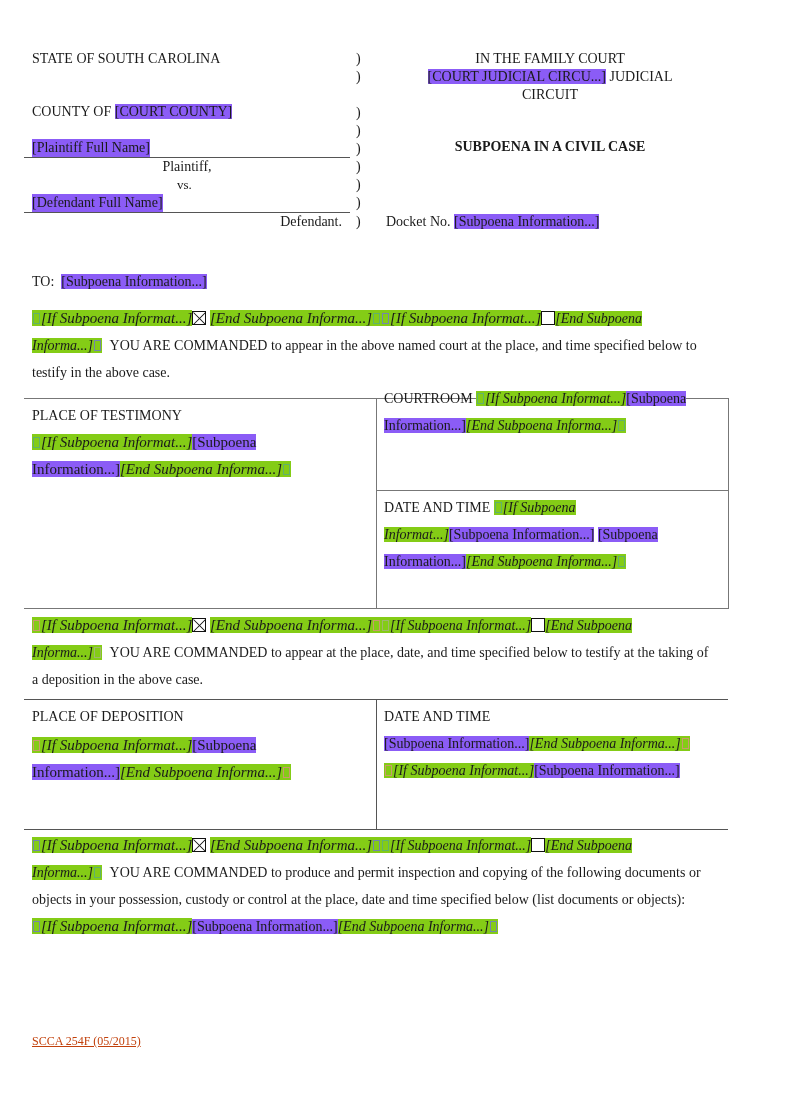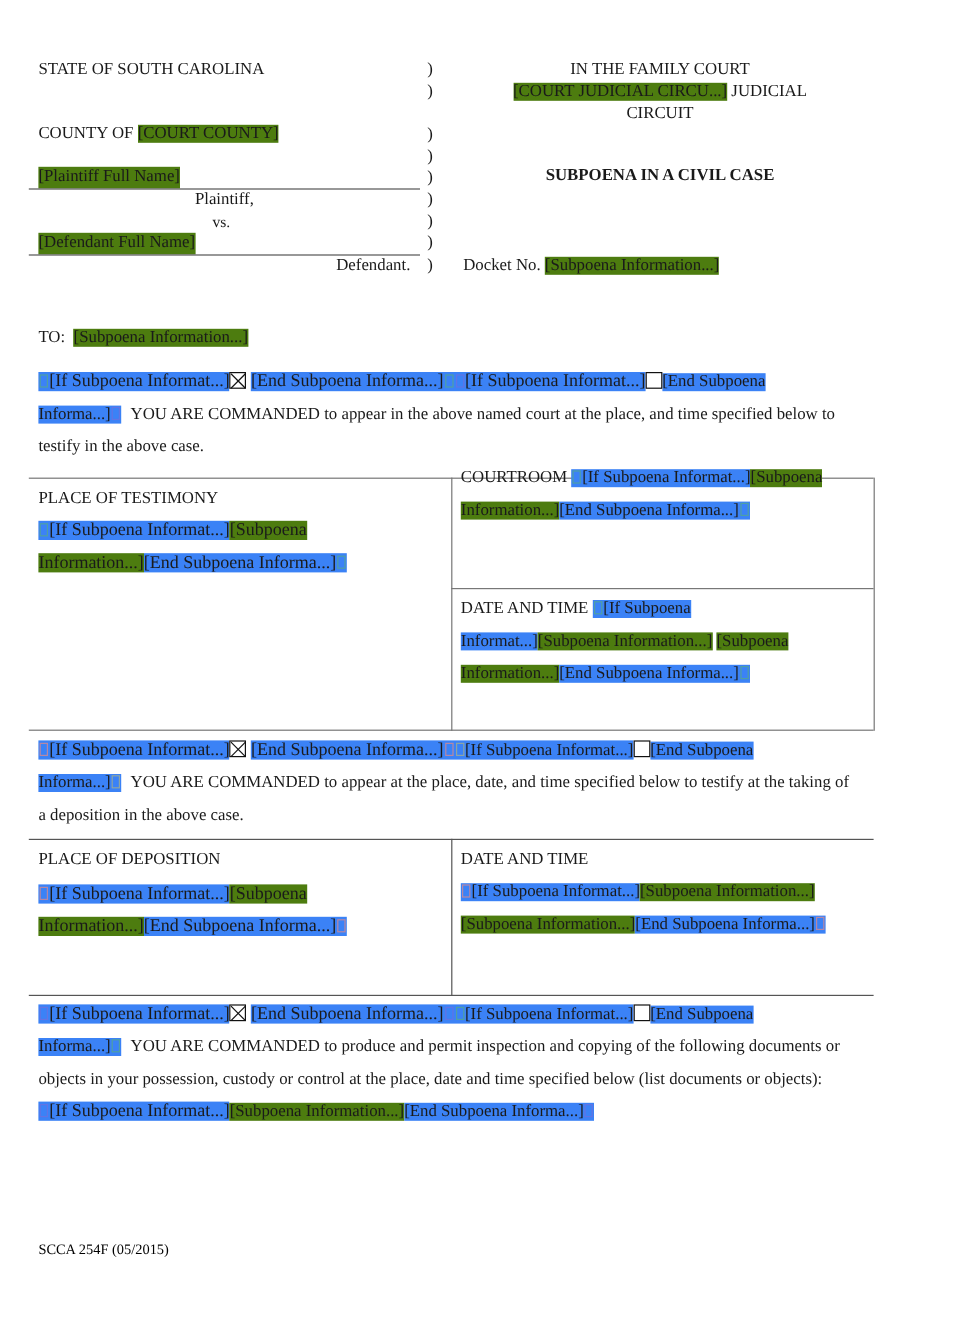--- a/index.html
+++ b/index.html
@@ -9,7 +9,7 @@
     color: #1a1a1a; font-size: 14px;
   }
   .abs { position: absolute; white-space: nowrap; line-height: 18px; }
-  .hl { background: #4d7c0f; }
+  .hl { background: #8b5cf6; }
   .gr { background: #3b82f6; }
   .mk {
     display: inline-block; width: 7px; height: 11px; vertical-align: -1px;

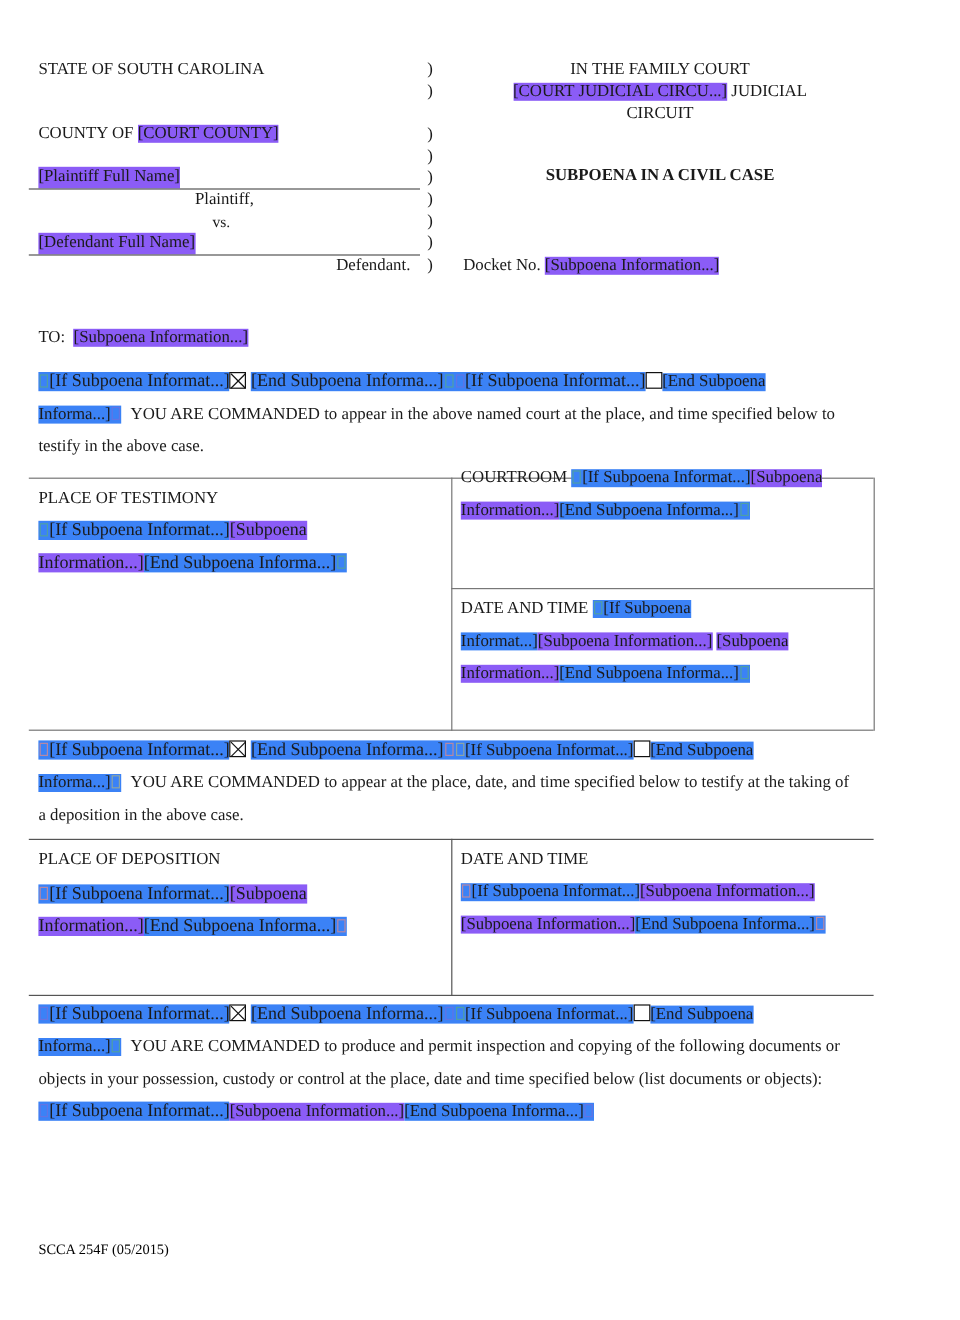--- a/index.html
+++ b/index.html
@@ -10,7 +10,7 @@
   }
   .abs { position: absolute; white-space: nowrap; line-height: 18px; }
   .hl { background: #8b5cf6; }
-  .gr { background: #3b82f6; }
+  .gr { background: #84cc16; font-style: italic; }
   .mk {
     display: inline-block; width: 7px; height: 11px; vertical-align: -1px;
     border: 1px solid; margin: 0 1px; box-sizing: border-box; opacity: 0.75;

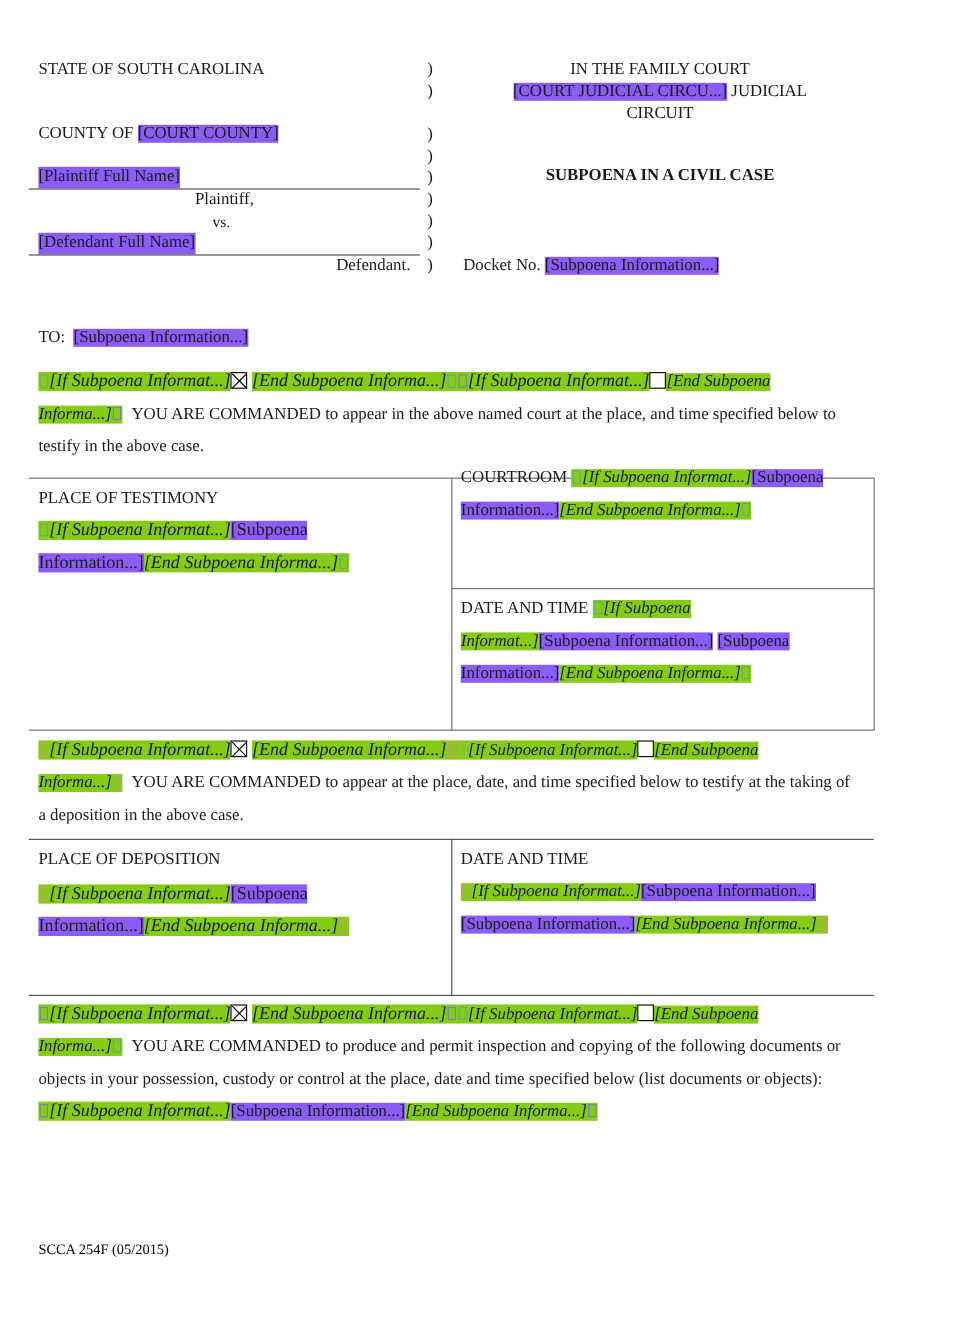--- a/index.html
+++ b/index.html
@@ -131,8 +131,8 @@
 
 <div class="abs" style="left:384px;top:703px;">
   <div class="cell-line">DATE AND TIME</div>
+  <div class="cell-line"><span class="hl">[Subpoena Information...]</span><span class="gr"><span>[End Subpoena Informa...]</span><span class="mk mk-red"></span></span></div>
   <div class="cell-line"><span class="gr"><span class="mk mk-red"></span><span>[If Subpoena Informat...]</span></span><span class="hl">[Subpoena Information...]</span></div>
-  <div class="cell-line"><span class="hl">[Subpoena Information...]</span><span class="gr"><span>[End Subpoena Informa...]</span><span class="mk mk-red"></span></span></div>
 </div>
 
 <div class="para" style="top:832px;font-size:15px;">

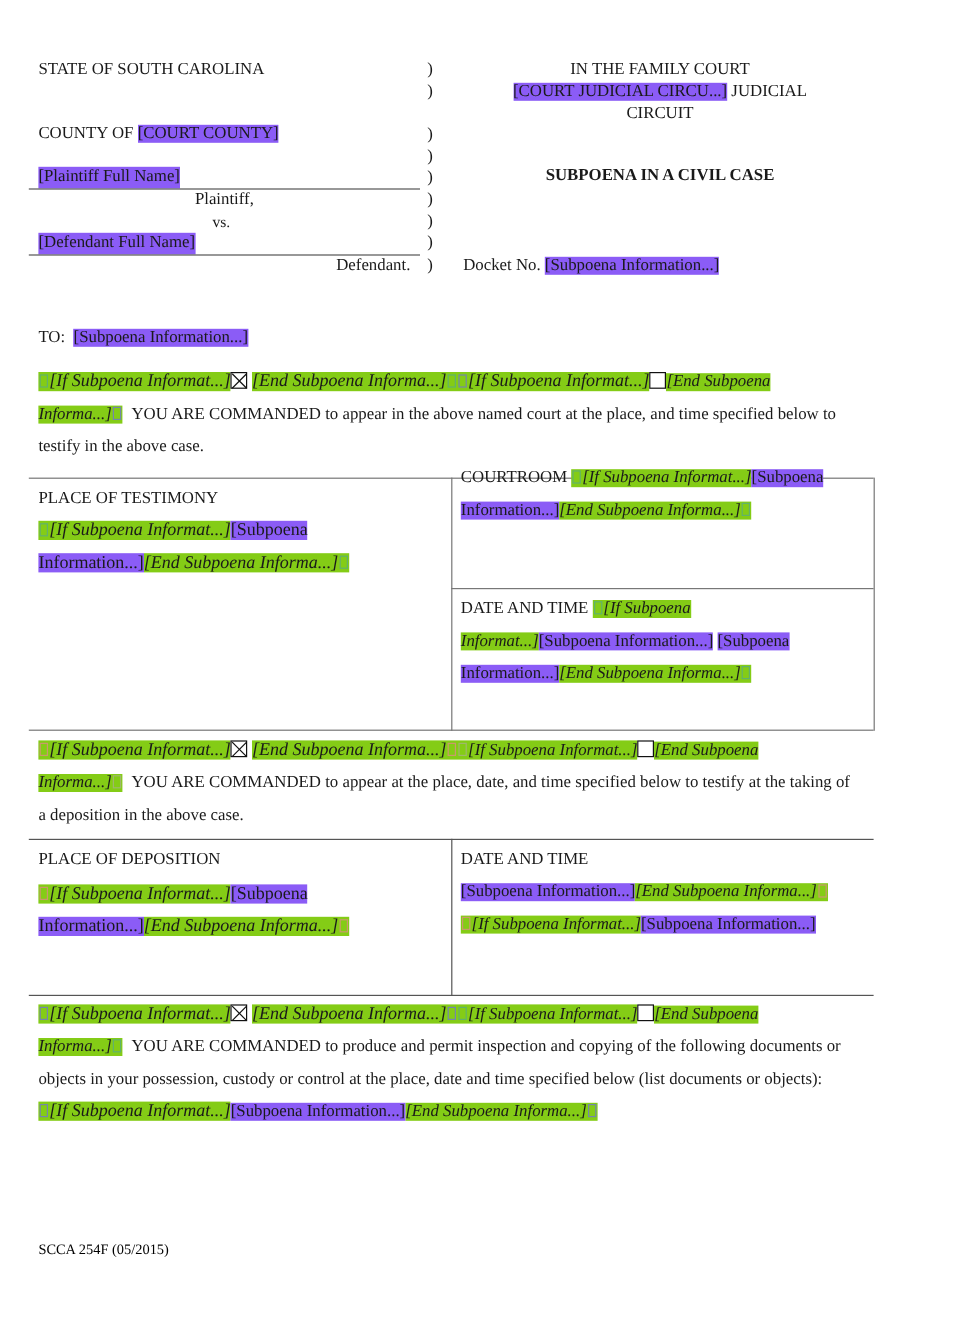--- a/index.html
+++ b/index.html
@@ -144,6 +144,6 @@
   <span class="gr"><span class="mk mk-blue"></span><span>[If Subpoena Informat...]</span></span><span class="hl" style="font-size:14px;">[Subpoena Information...]</span><span class="gr" style="font-size:14px;"><span>[End Subpoena Informa...]</span><span class="mk mk-blue"></span></span>
 </div>
 
-<div class="abs" style="left:32px;top:1032px;font-size:12px;color:#000000;">SCCA 254F (05/2015)</div>
+<div class="abs" style="left:32px;top:1032px;font-size:12px;color:#c2410c;text-decoration:underline;">SCCA 254F (05/2015)</div>
 
 </body></html>

